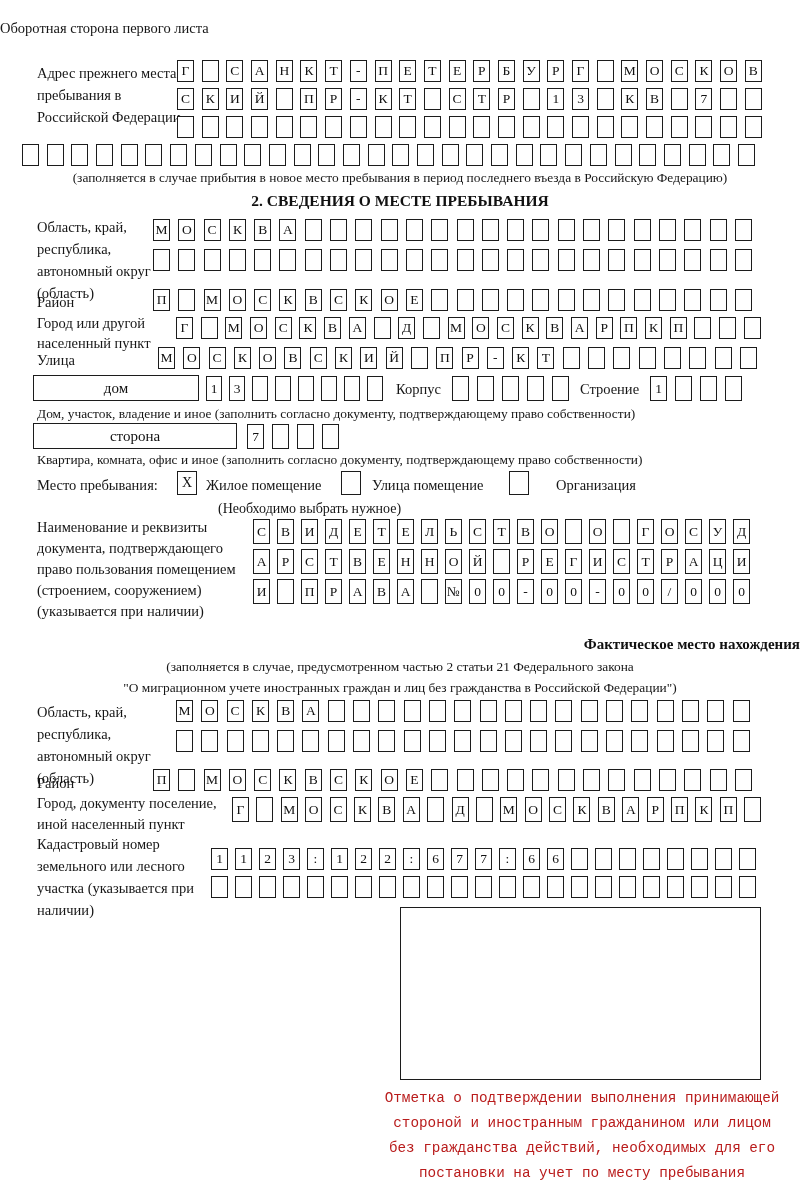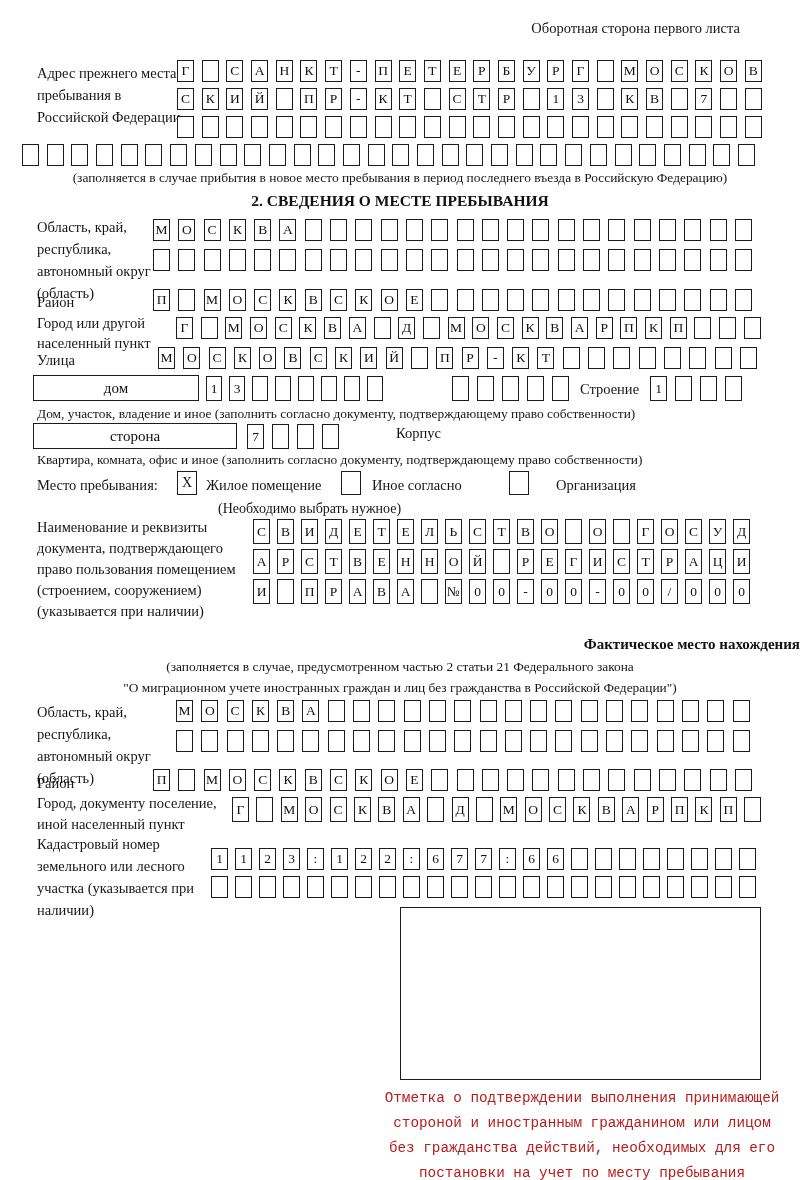--- a/index.html
+++ b/index.html
@@ -56,7 +56,7 @@
 
 <div class="page">
 
-  <div class="abs cap" style="top:20px; left:0; width:740px; text-align:right; font-size:14.5px;">Оборотная сторона первого листа</div>
+  <div class="abs cap" style="top:20px; left:0; width:740px; text-align:left; font-size:14.5px;">Оборотная сторона первого листа</div>
 
   <div class="abs lbl" style="top:62px; left:37px; width:150px;">Адрес прежнего места пребывания в Российской Федерации</div>
 

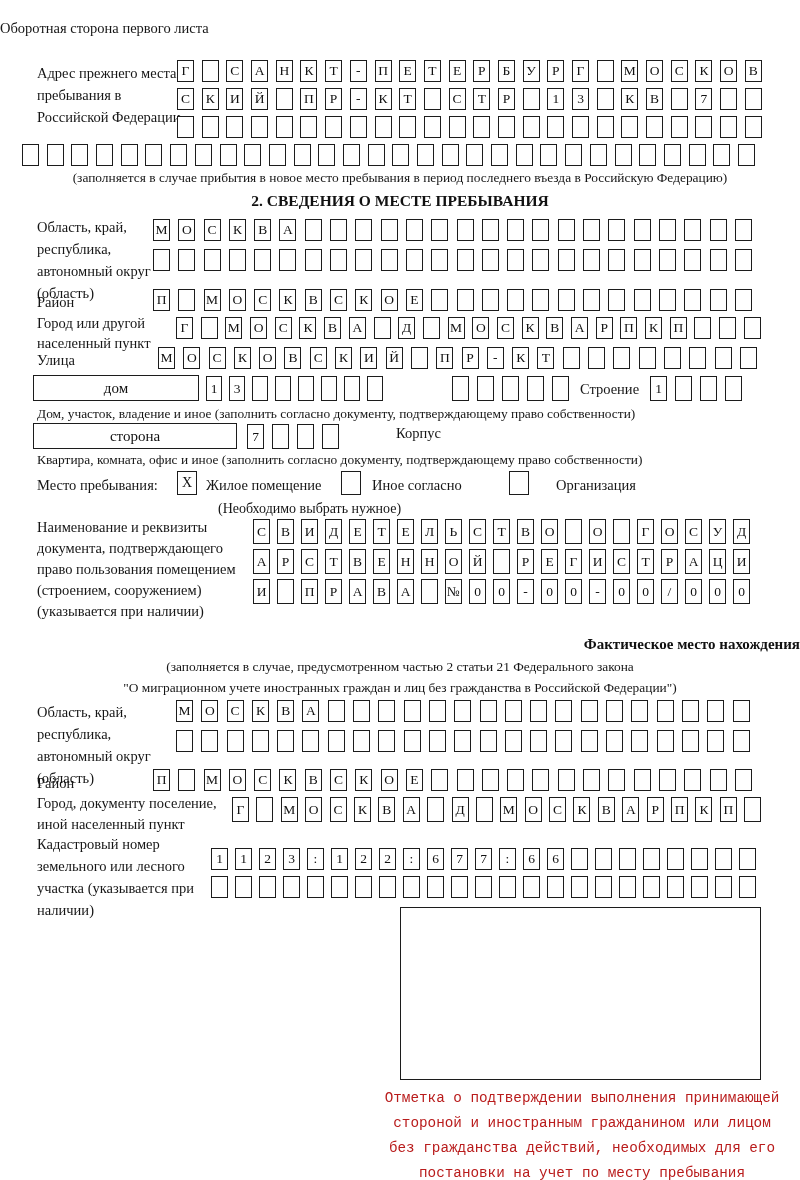--- a/index.html
+++ b/index.html
@@ -324,7 +324,7 @@
       <span class="cb"></span>
       <span class="cb"></span>
     </div>
-  <div class="abs lbl" style="top:378px; left:396px;margin-top:44px;">Корпус</div>
+  <div class="abs lbl" style="top:378px; left:396px;">Корпус</div>
   <div class="abs boxrow g25 tallcells" style="top:376px; left:452px;">
       <span class="cb"></span>
       <span class="cb"></span>

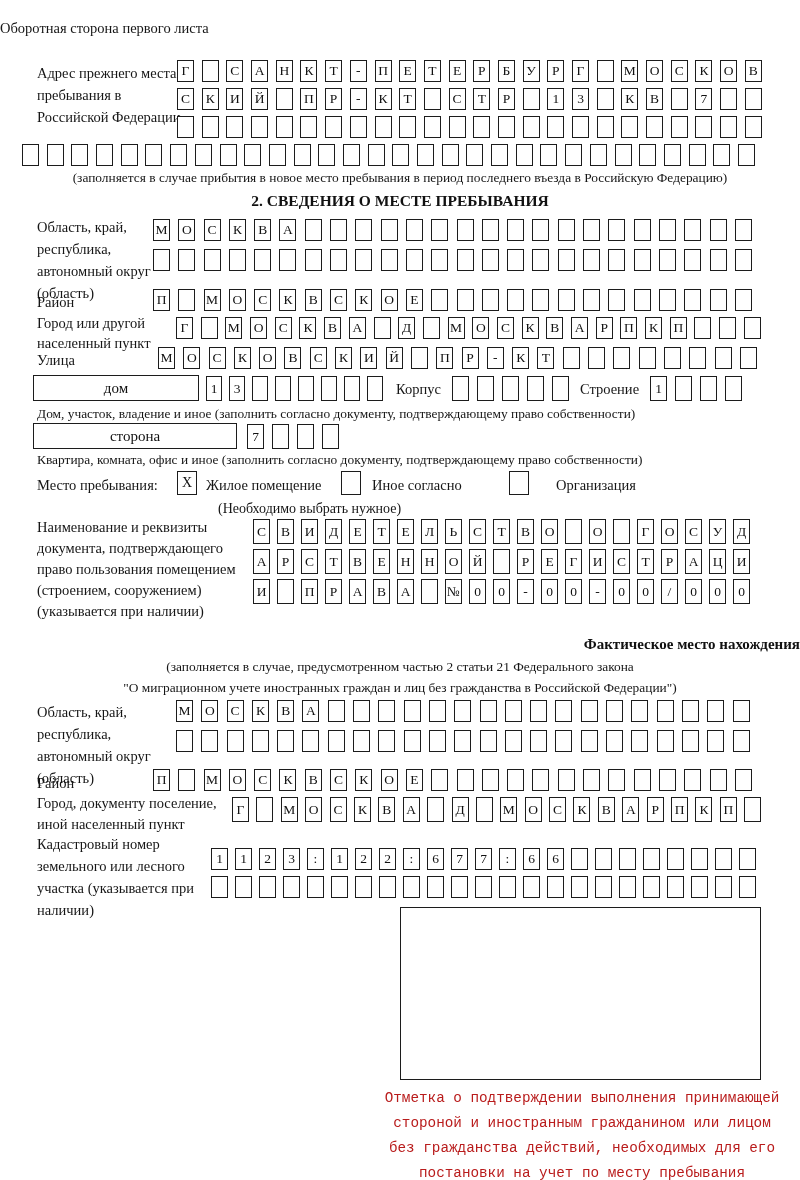--- a/index.html
+++ b/index.html
@@ -356,7 +356,7 @@
   <div class="abs chk" style="top:471px; left:177px;">X</div>
   <div class="abs lbl" style="top:474px; left:206px;">Жилое помещение</div>
   <div class="abs chk" style="top:471px; left:341px;"></div>
-  <div class="abs lbl" style="top:474px; left:372px;">Иное согласно</div>
+  <div class="abs lbl" style="top:474px; left:372px;">Улица помещение</div>
   <div class="abs chk" style="top:471px; left:509px;"></div>
   <div class="abs lbl" style="top:474px; left:556px;">Организация</div>
   <div class="abs cap" style="top:501px; left:218px; font-size:14px;">(Необходимо выбрать нужное)</div>

